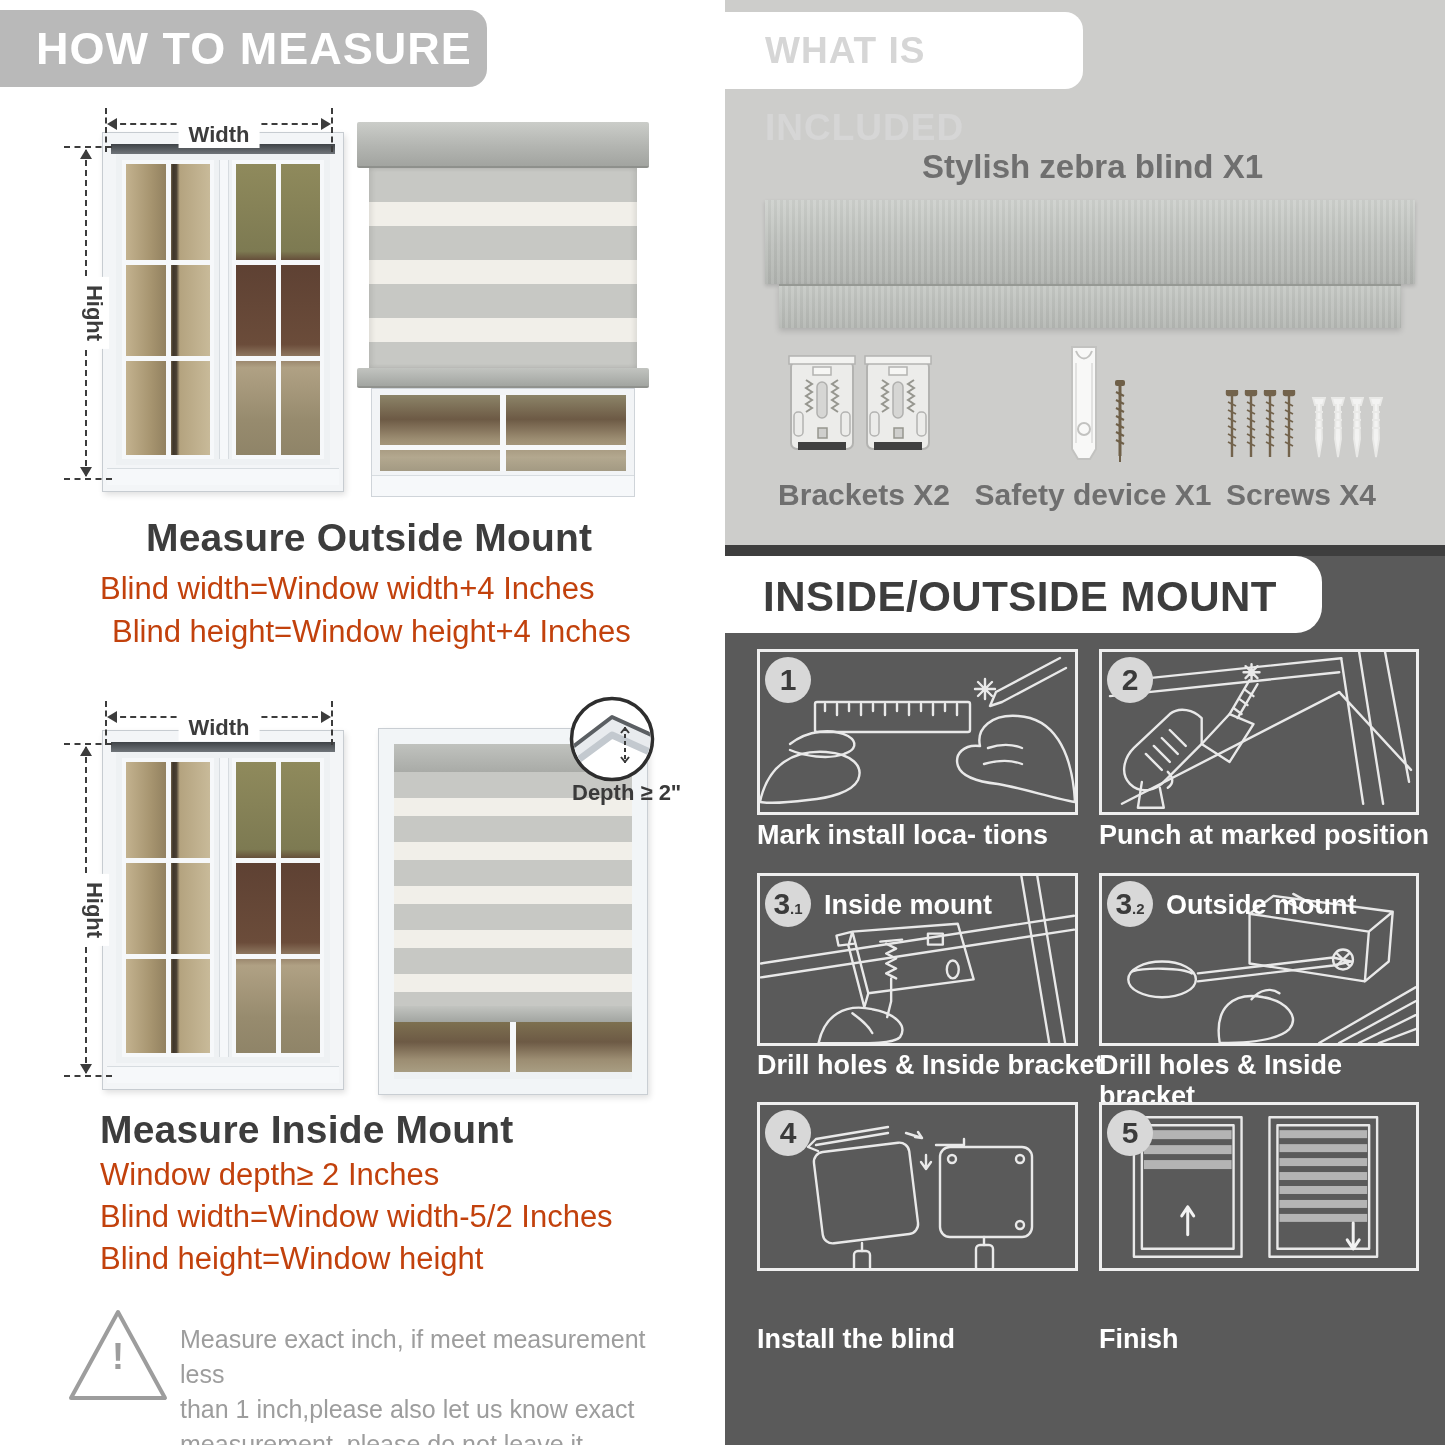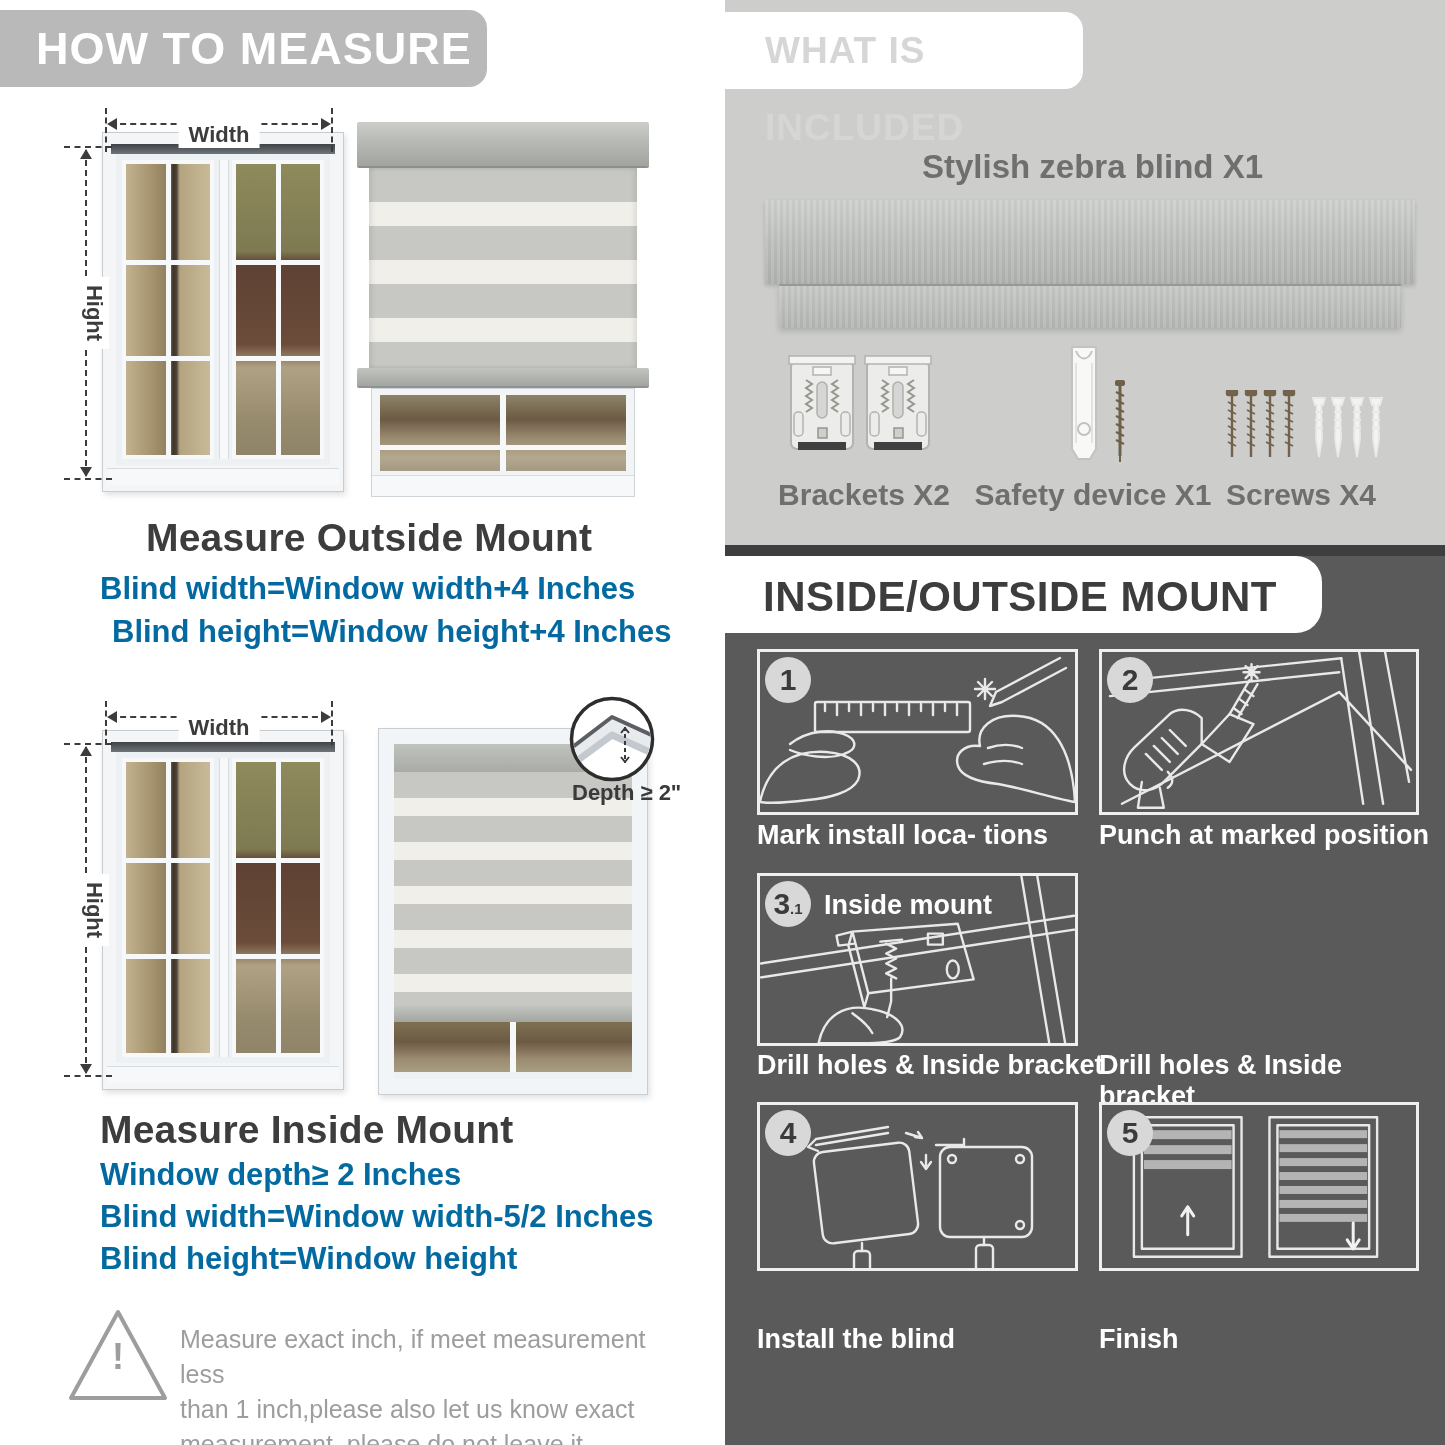--- a/index.html
+++ b/index.html
@@ -86,7 +86,7 @@
   .depth-lbl{left:572px;top:780px;width:130px;font-size:22px;font-weight:bold;color:#3a3a3a;}
 
   .h2-dark{font-size:39px;font-weight:bold;color:#3d3d3d;letter-spacing:0.2px;}
-  .formula{font-size:31px;font-weight:bold;color:#0369a1;}
+  .formula{font-size:31px;font-weight:normal;color:#c2410c;}
   .h2a{left:100px;top:516px;margin-left:46px;} .p1a{left:100px;top:571px;} .p2a{left:112px;top:614px;}
   .h2b{left:100px;top:1108px;} .p1b{left:100px;top:1157px;} .p2b{left:100px;top:1199px;} .p3b{left:100px;top:1241px;}
 

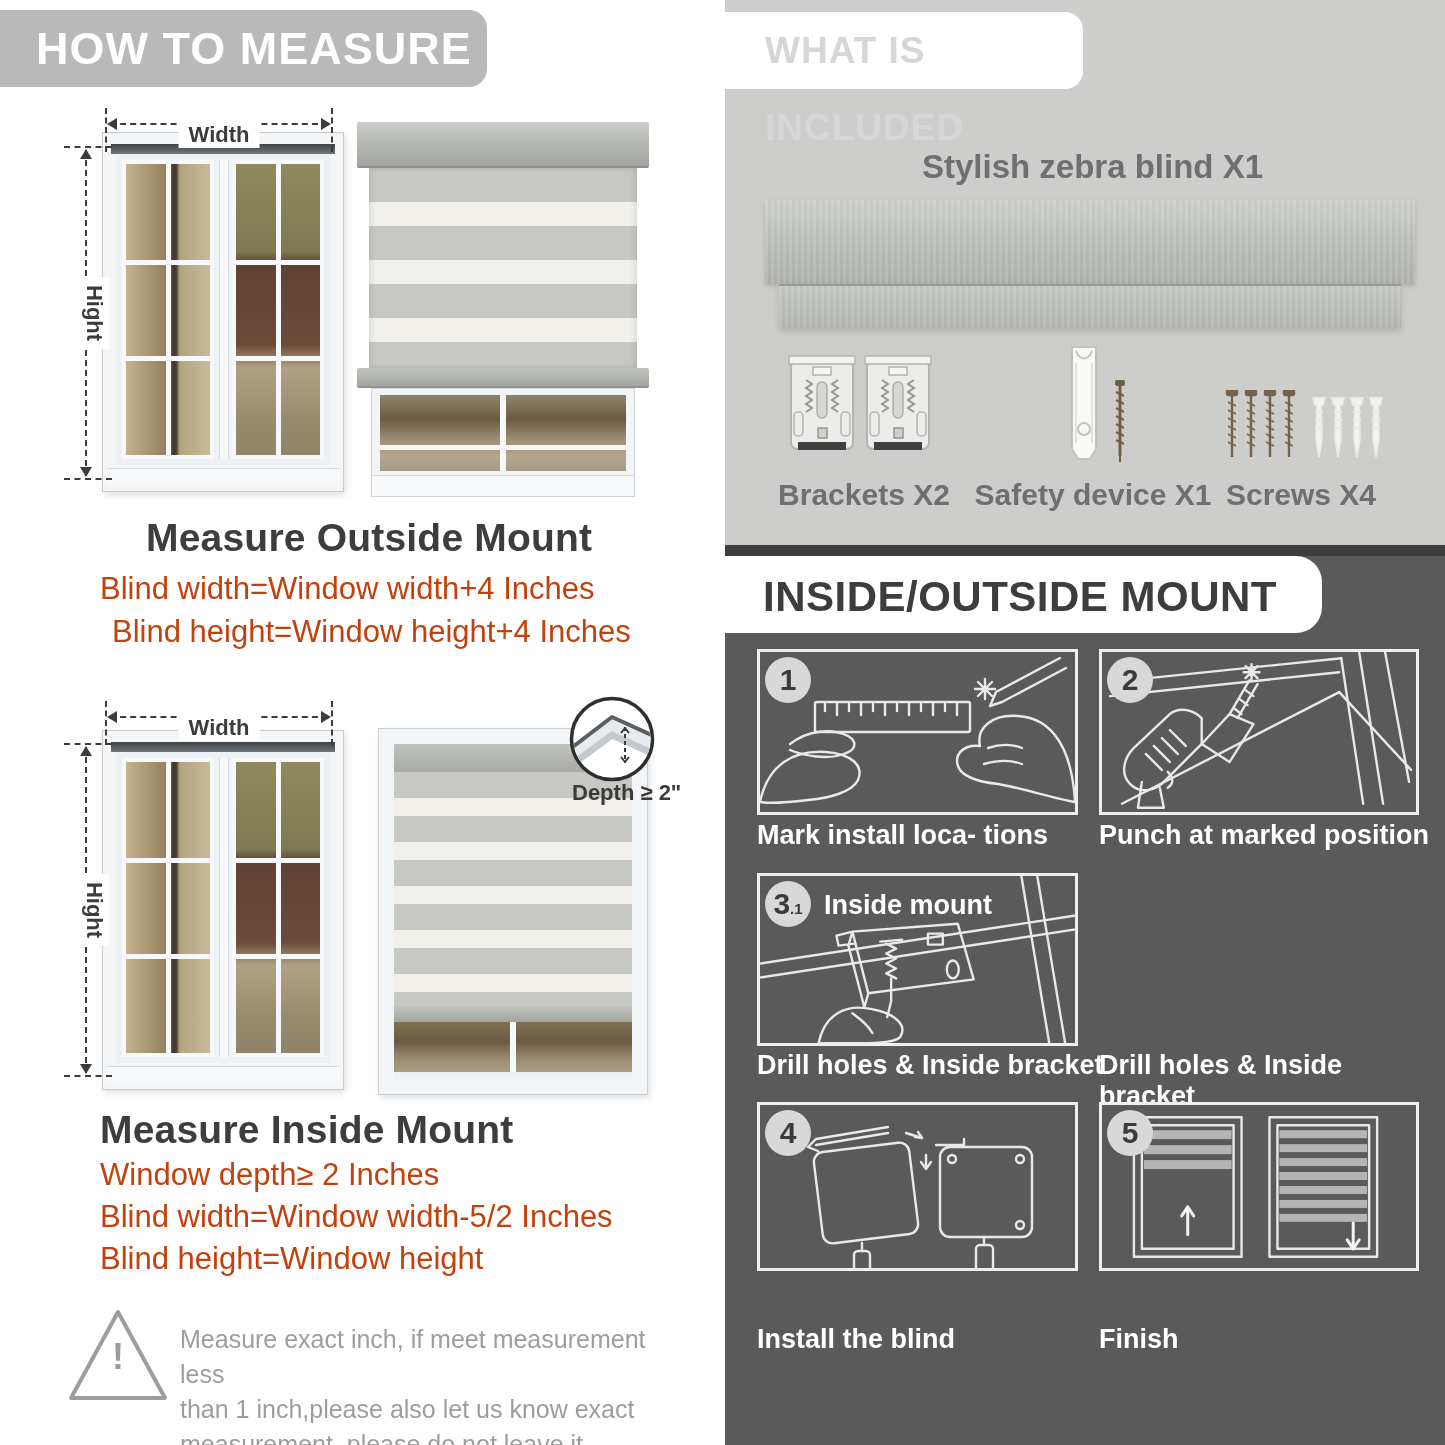--- a/index.html
+++ b/index.html
@@ -425,6 +425,24 @@
   </div>
   <div class="abs caption cap-r2 cap-c1">Drill holes &amp;  Inside bracket</div>
 
+  <div class="abs panel p-r2 p-c2">
+    <svg class="art" viewBox="0 0 315 168">
+      <g stroke="#e9e9e9" stroke-width="2.4" fill="none" stroke-linecap="round" stroke-linejoin="round">
+        <path d="M148,38 L172,20 L292,36 L268,56 Z M148,38 L268,56 L264,106 L148,88 Z M268,56 L292,36 L288,86 L264,106 Z"></path>
+        <circle cx="242" cy="84" r="10"></circle>
+          <path d="M236,78 l12,12 M248,78 l-12,12"></path>
+        <path d="M182,24 l18,10 M192,18 l18,10 M206,26 l14,8"></path>
+        <path d="M96,98 L232,82 M96,106 L232,90 M232,82 L250,86 L232,90"></path>
+        <ellipse cx="60" cy="104" rx="34" ry="18"></ellipse>
+        <path d="M30,96 C42,92 80,92 90,98"></path>
+        <path d="M118,168 C112,132 132,116 162,122 C186,126 198,142 188,154 C176,166 140,168 118,168 Z"></path>
+        <path d="M150,124 C158,114 170,112 178,118"></path>
+        <path d="M218,168 L315,112 M238,168 L315,126 M258,168 L315,140 M278,168 L315,154"></path>
+      </g>
+    </svg>
+    <div class="badge"><span>3</span><span class="sub">.2</span></div>
+    <div class="p-title">Outside mount</div>
+  </div>
   <div class="abs caption cap-r2 cap-c2">Drill holes &amp;  Inside bracket</div>
 
   <div class="abs panel p-r3 p-c1">

